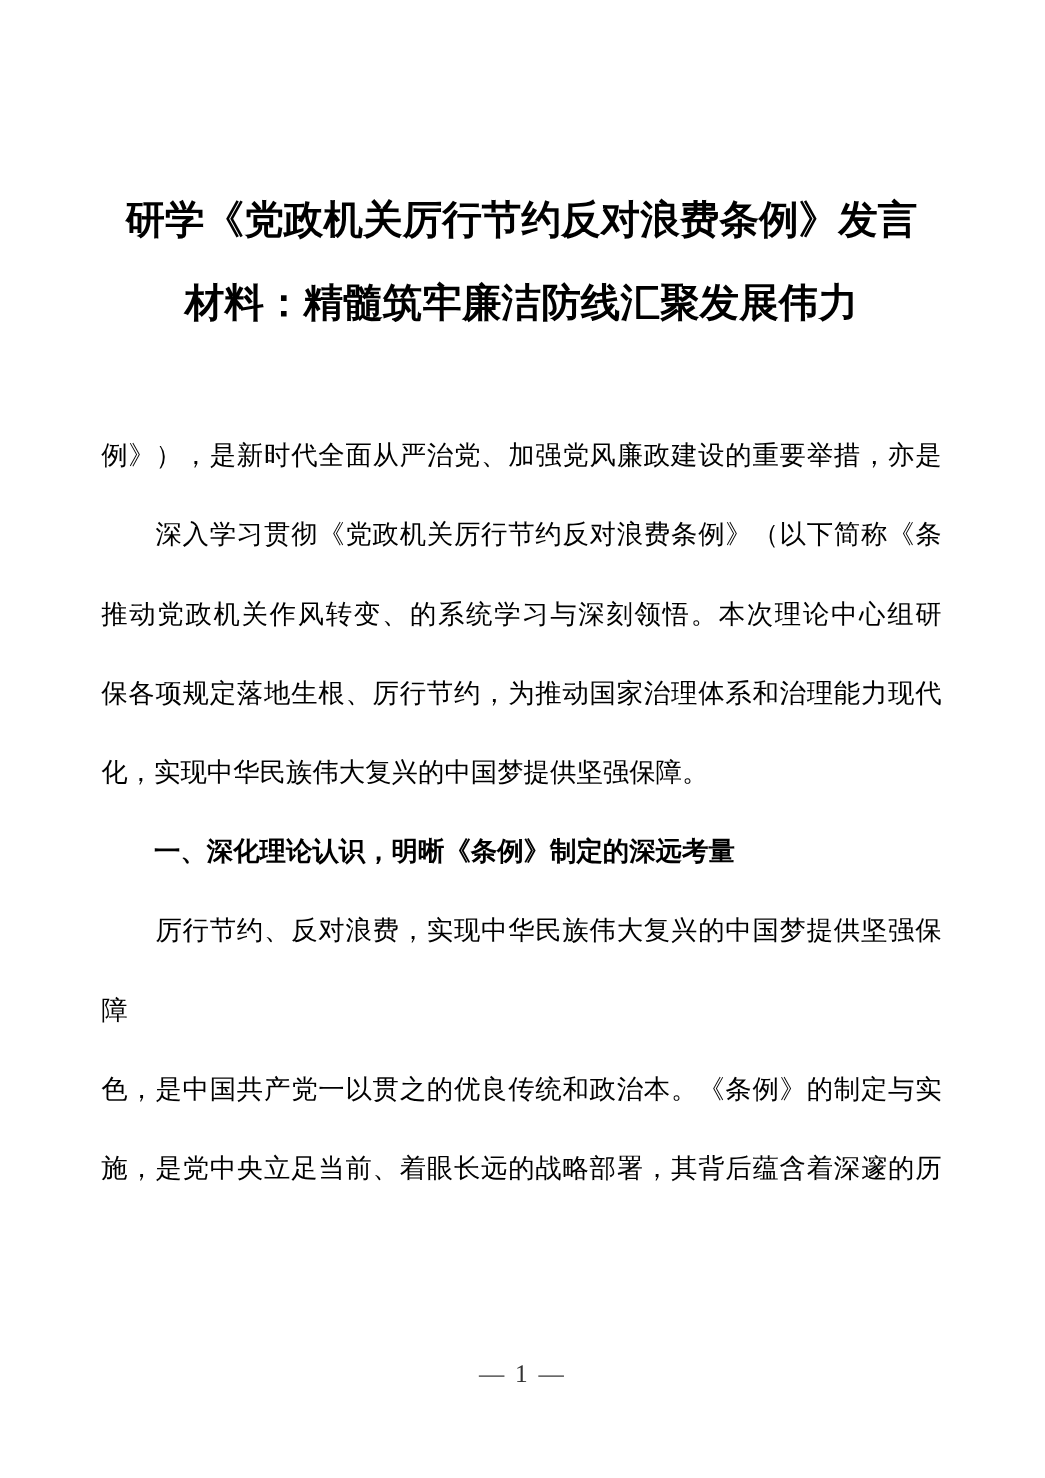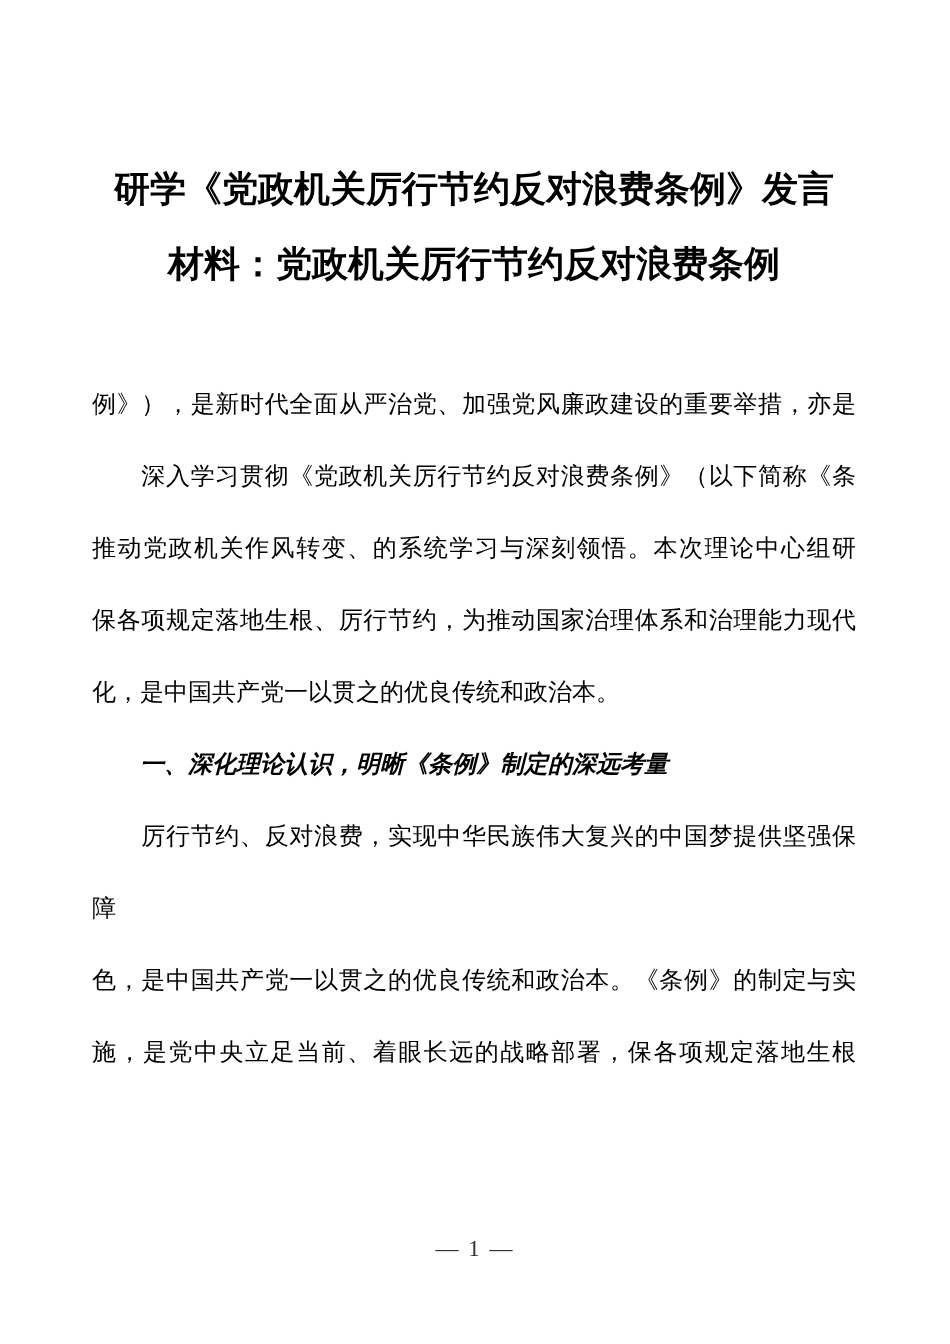--- a/index.html
+++ b/index.html
@@ -19,7 +19,7 @@
   .content {
     position: absolute;
     left: 92px;
-    top: 0;
+    top: 11px;
     width: 764px;
   }
   .doc-title {

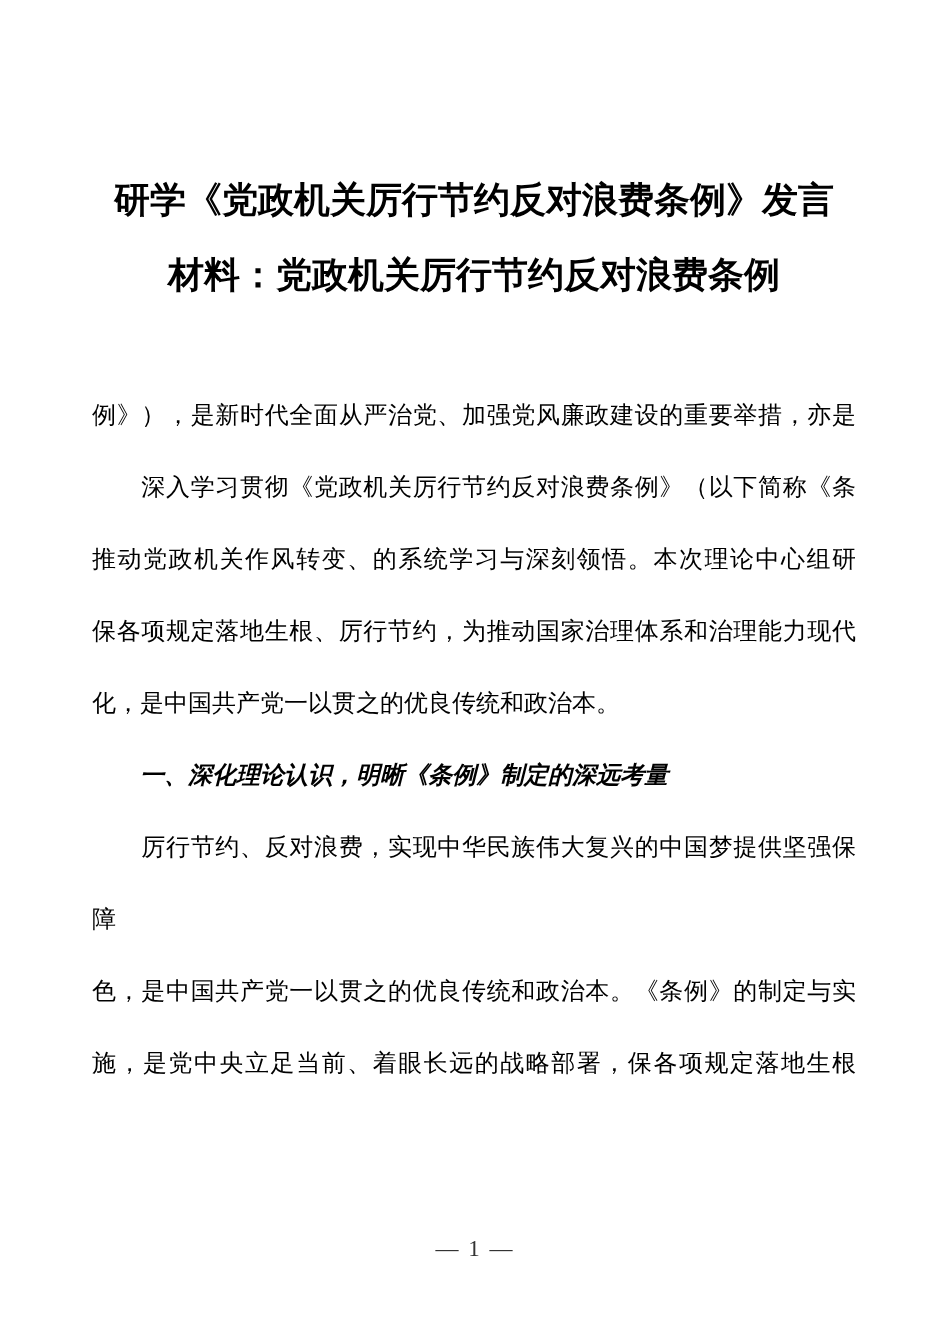--- a/index.html
+++ b/index.html
@@ -74,7 +74,7 @@
 
     <h1 class="doc-title">
       <div class="tline">研学《党政机关厉行节约反对浪费条例》发言</div>
-      <div class="tline">材料：党政机关厉行节约反对浪费条例</div>
+      <div class="tline">材料：精髓筑牢廉洁防线汇聚发展伟力</div>
     </h1>
 
     <section class="doc-body">

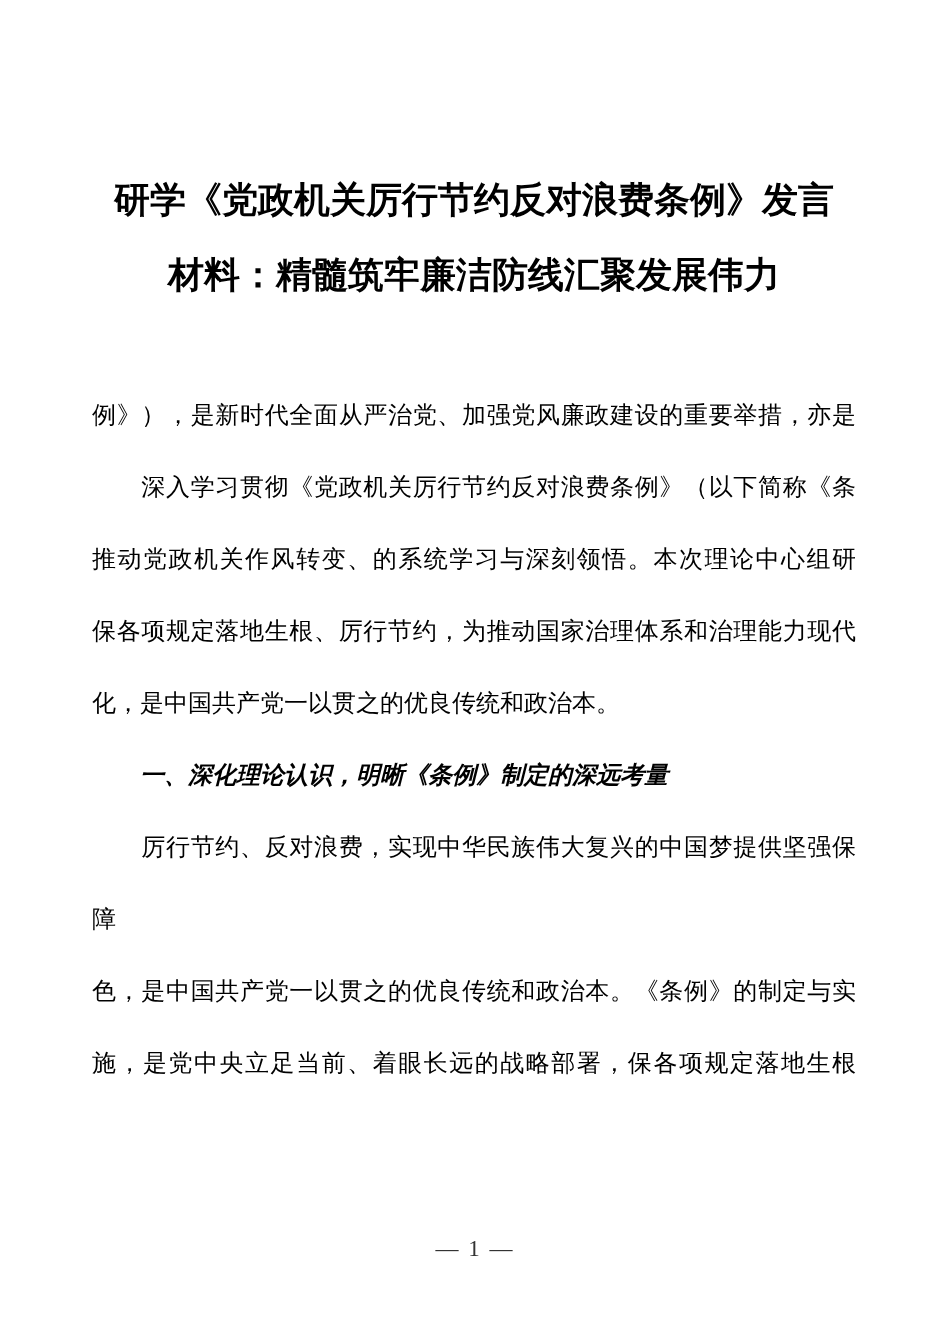--- a/index.html
+++ b/index.html
@@ -83,7 +83,7 @@
           <div class="jline">　　深入学习贯彻《党政机关厉行节约反对浪费条例》（以下简称《条</div>
           <div class="jline">推动党政机关作风转变、的系统学习与深刻领悟。本次理论中心组研</div>
           <div class="jline">保各项规定落地生根、厉行节约，为推动国家治理体系和治理能力现代</div>
-          <div class="jline endline">化，是中国共产党一以贯之的优良传统和政治本。</div>
+          <div class="jline endline">化，实现中华民族伟大复兴的中国梦提供坚强保障。</div>
         </div>
 
       <h2 class="section-heading">一、深化理论认识，明晰《条例》制定的深远考量</h2>

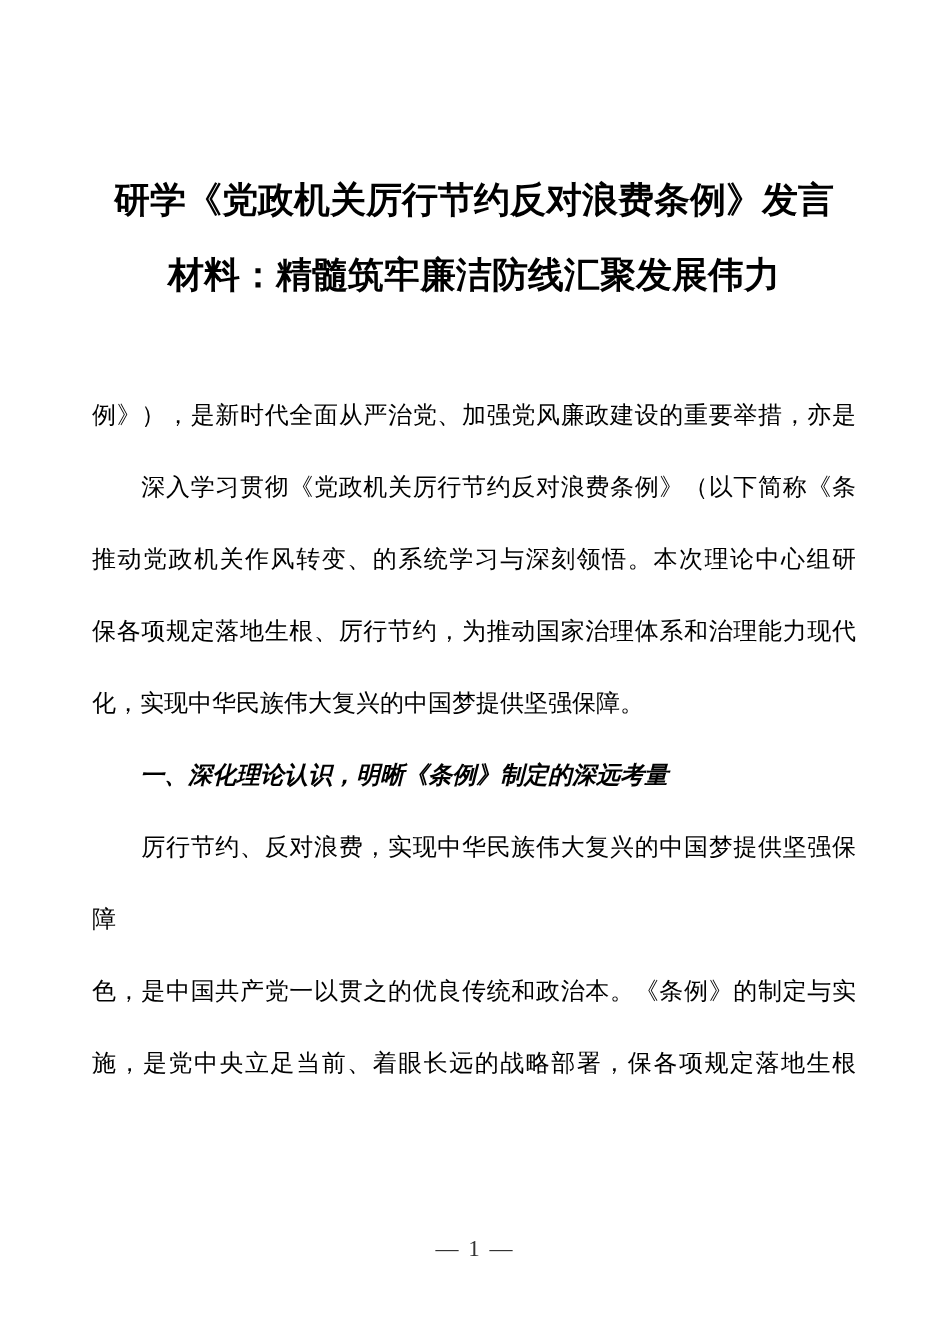--- a/index.html
+++ b/index.html
@@ -52,7 +52,6 @@
     font-weight: 700;
     text-indent: 48px;
     font-family: "Liberation Sans", "DejaVu Sans", sans-serif;
-    font-style: italic;
   }
   .page-footer {
     position: absolute;

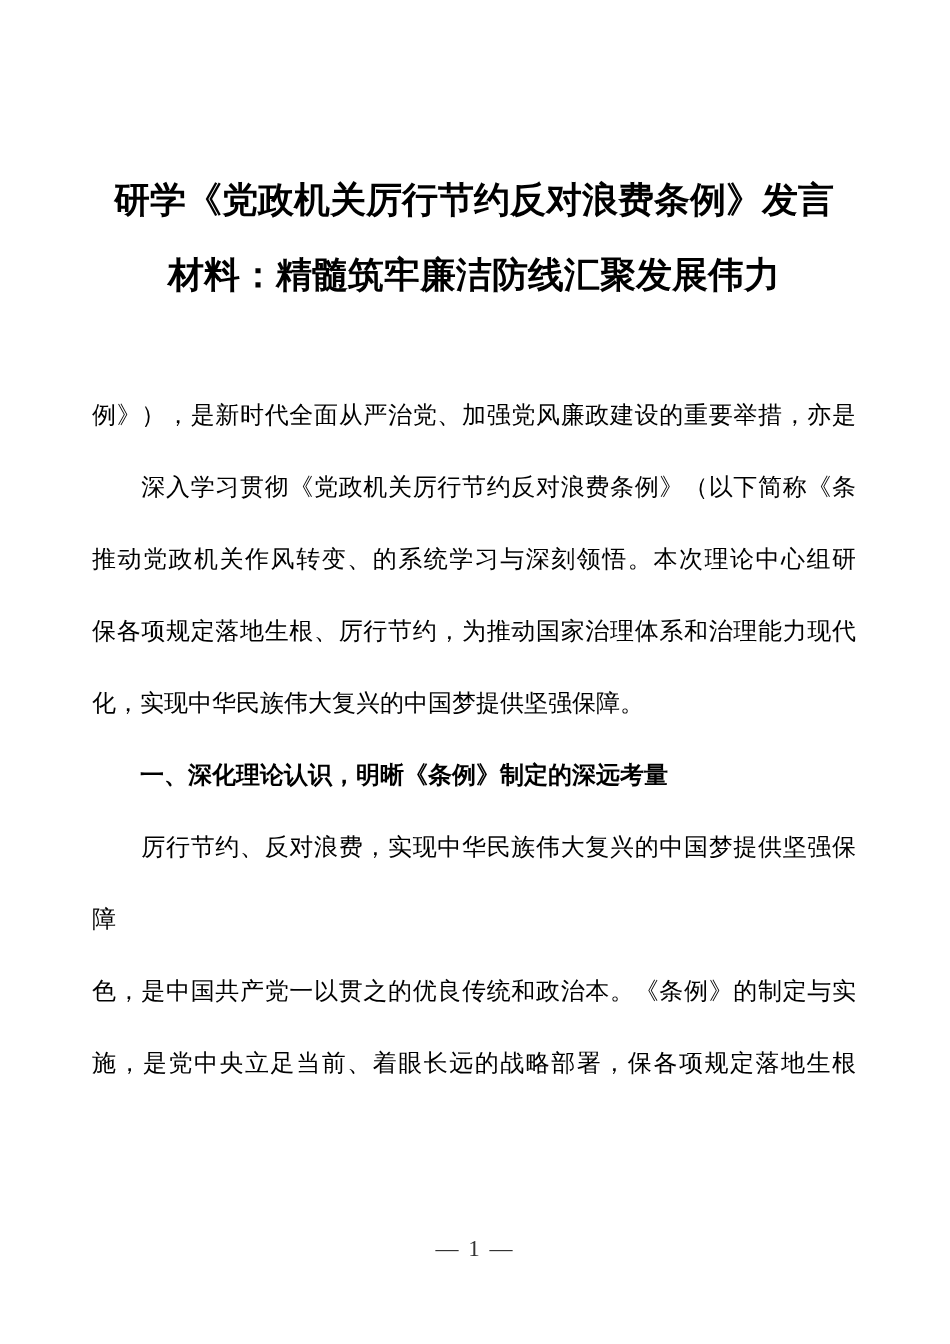--- a/index.html
+++ b/index.html
@@ -90,7 +90,7 @@
       <div class="para">
           <div class="jline">　　厉行节约、反对浪费，实现中华民族伟大复兴的中国梦提供坚强保障</div>
           <div class="jline">色，是中国共产党一以贯之的优良传统和政治本。《条例》的制定与实</div>
-          <div class="jline">施，是党中央立足当前、着眼长远的战略部署，保各项规定落地生根</div>
+          <div class="jline">施，是党中央立足当前、着眼长远的战略部署，其背后蕴含着深邃的历</div>
         </div>
     </section>
   </div>

